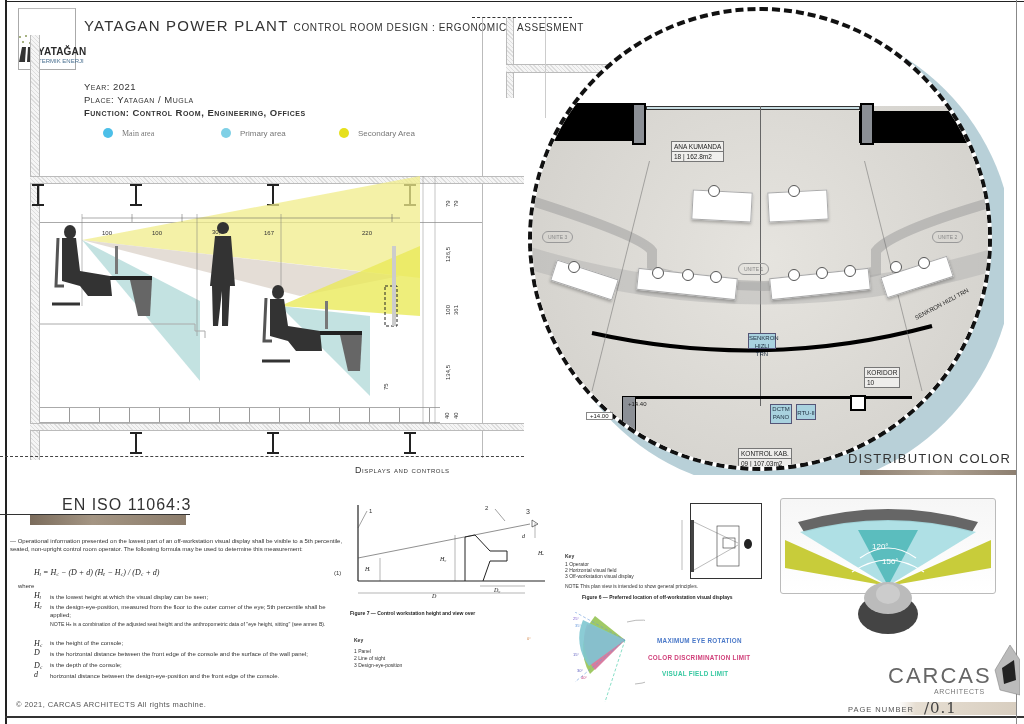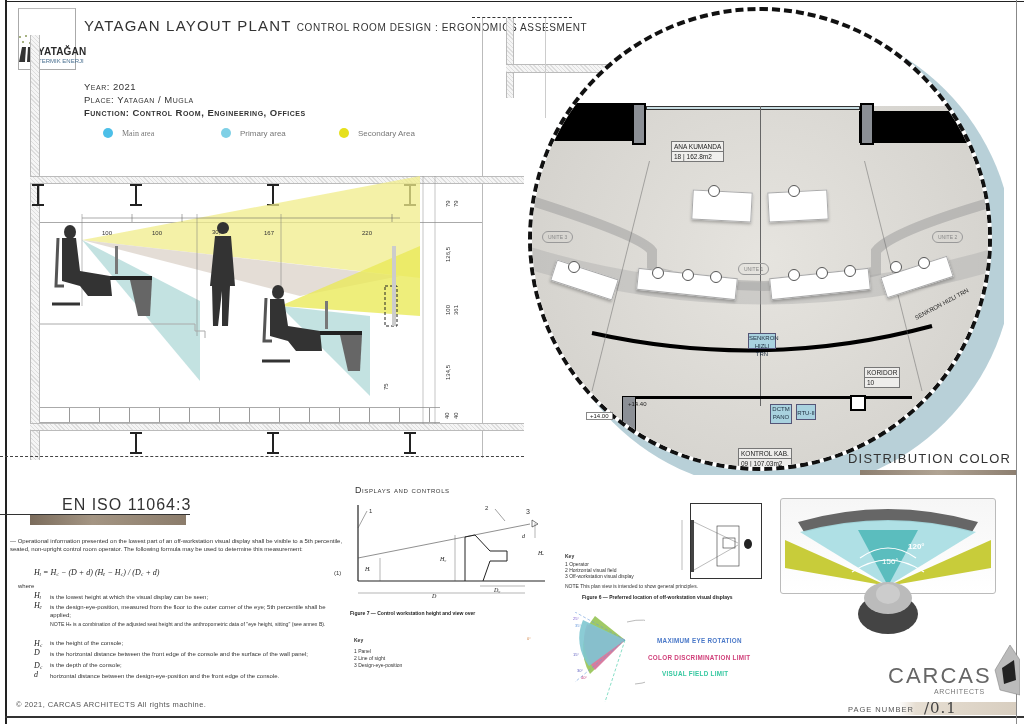--- a/index.html
+++ b/index.html
@@ -95,7 +95,7 @@
   <div class="logo-sub">TERMIK ENERJI</div>
 
   <div class="title">
-    <span>YATAGAN LAYOUT PLANT</span>
+    <span>YATAGAN POWER PLANT</span>
     <span class="sub">CONTROL ROOM DESIGN : ERGONOMICS ASSESMENT</span>
   </div>
   <div class="meta-line" style="top:37px;">Year: 2021</div>

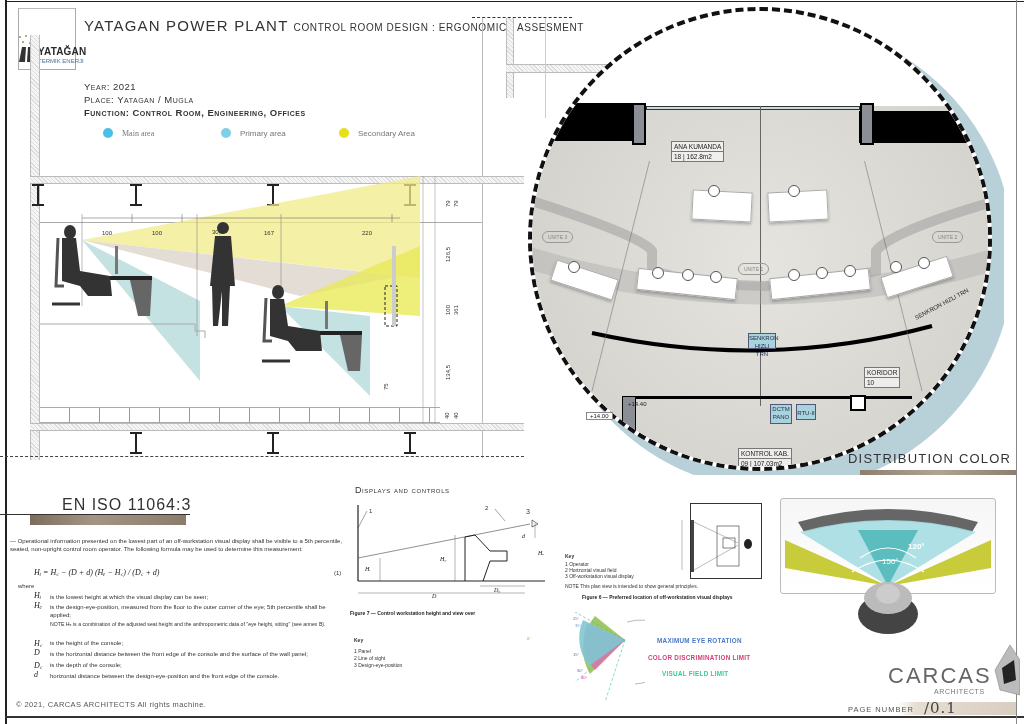--- a/index.html
+++ b/index.html
@@ -57,7 +57,7 @@
   .copyright { position: absolute; left: 16px; top: 700px; font-size: 7.5px; color: #555; letter-spacing: 0.4px; }
 
   
-  .dc-title { position: absolute; left: 355px; top: 465px; font-size: 9px; color: #333; font-variant: small-caps; letter-spacing: 0.6px; margin-top: 20px; }
+  .dc-title { position: absolute; left: 355px; top: 465px; font-size: 9px; color: #333; font-variant: small-caps; letter-spacing: 0.6px; }
   .dc-body { position: absolute; left: 355px; top: 477px; width: 405px; font-size: 8.3px; color: #333; font-variant: small-caps; letter-spacing: 0.6px; line-height: 13px; }
   .fig-caption { position: absolute; font-size: 5px; font-weight: bold; color: #222; }
   .key-text { position: absolute; font-size: 5px; color: #333; line-height: 7px; }

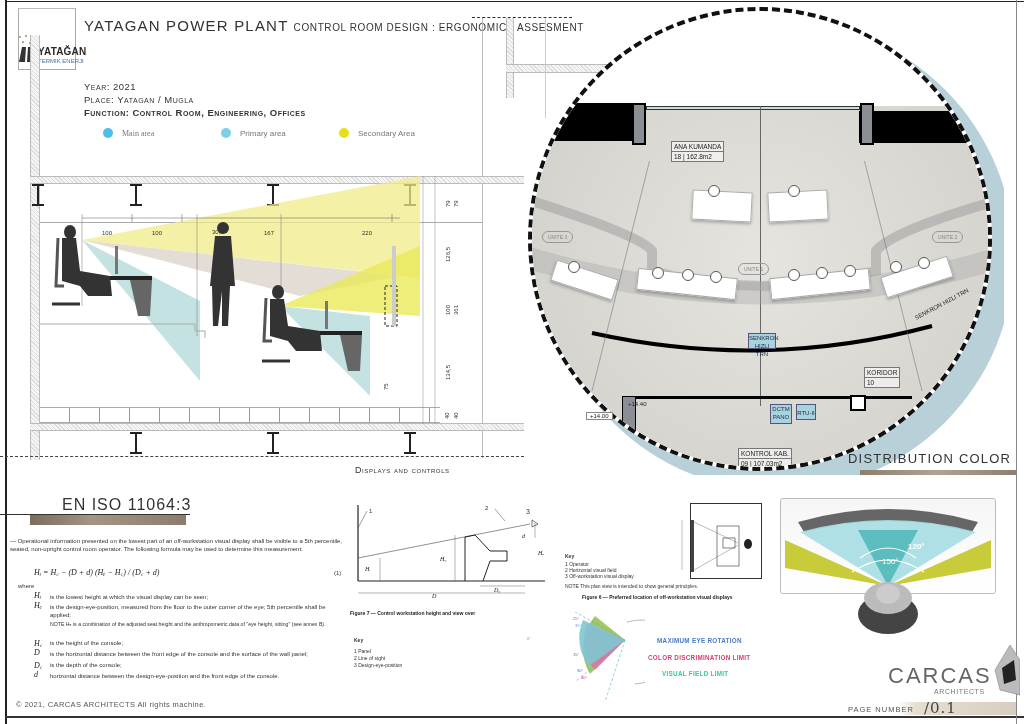--- a/index.html
+++ b/index.html
@@ -386,7 +386,7 @@
     <ellipse cx="108" cy="100" rx="24" ry="16" fill="#bbb"></ellipse>
     <ellipse cx="108" cy="96" rx="12" ry="10" fill="#ccc"></ellipse>
   </svg>
-  <div style="position:absolute;left:908px;top:542px;font-size:8px;color:#fff;font-weight:bold;">120°</div>
+  <div style="position:absolute;left:872px;top:542px;font-size:8px;color:#fff;">120°</div>
   <div style="position:absolute;left:882px;top:557px;font-size:8px;color:#fff;">150°</div>
 
   <svg style="position:absolute;left:990px;top:640px;width:30px;height:60px;" viewBox="0 0 30 60">

